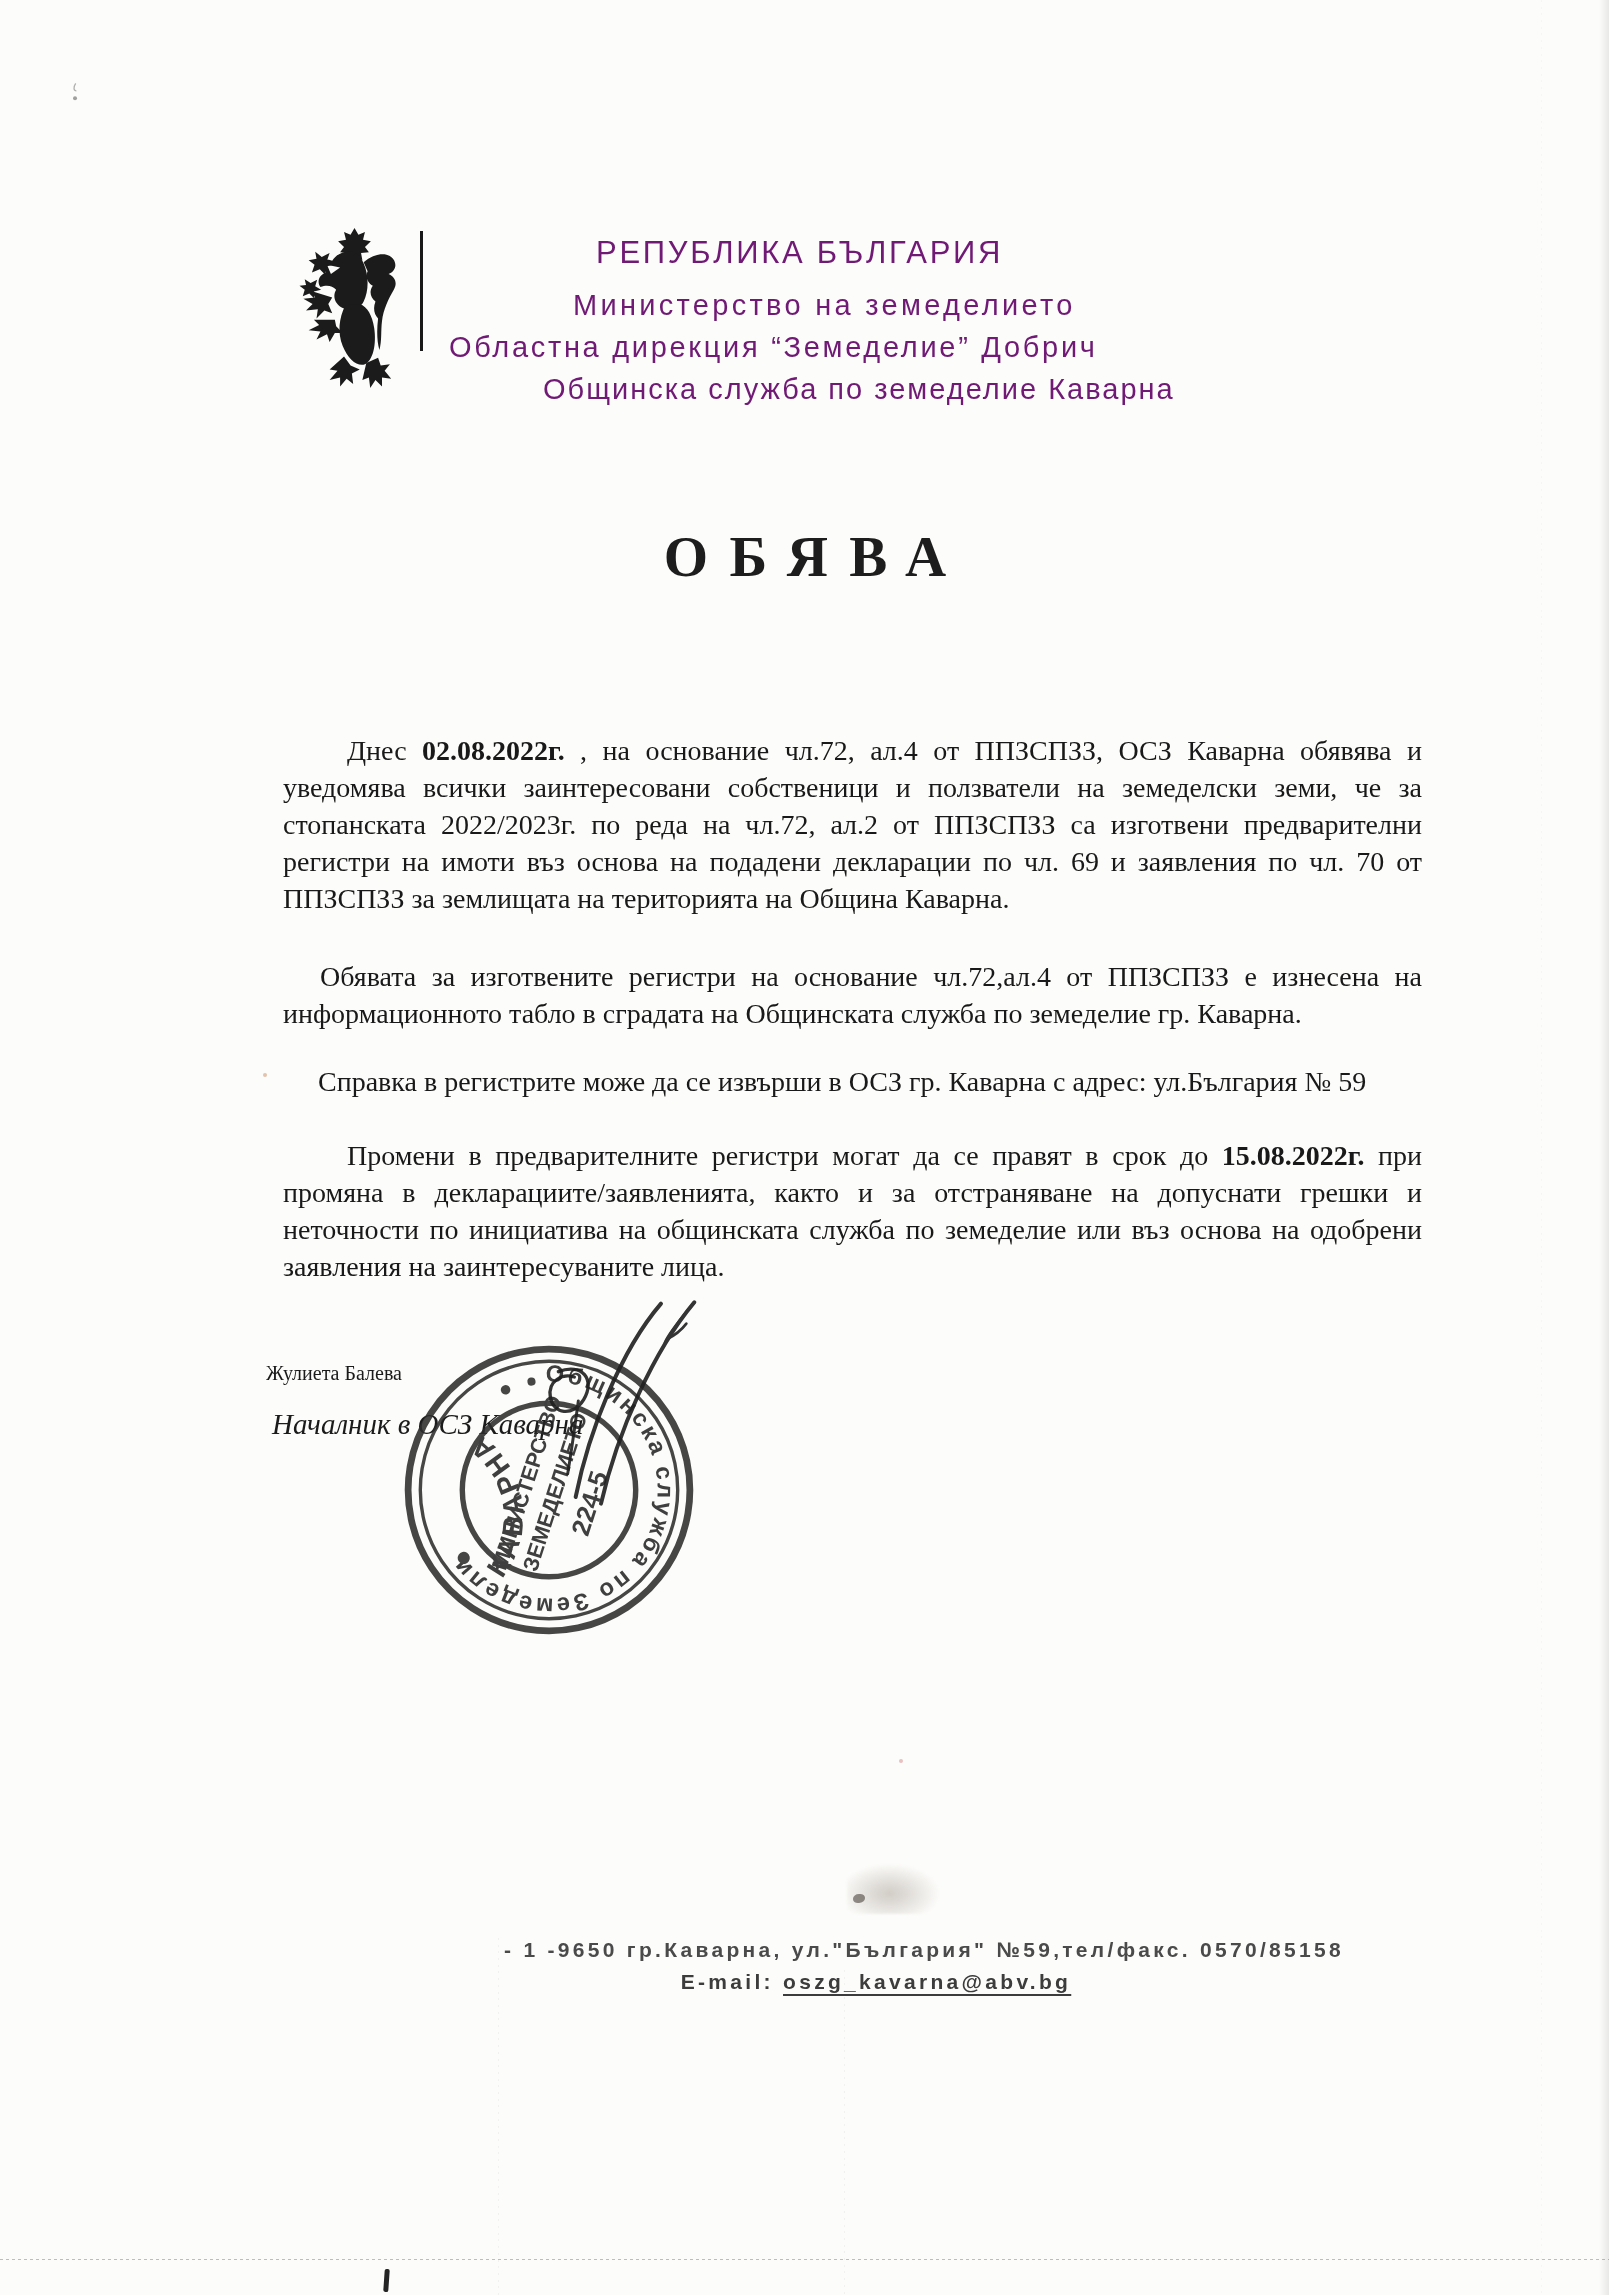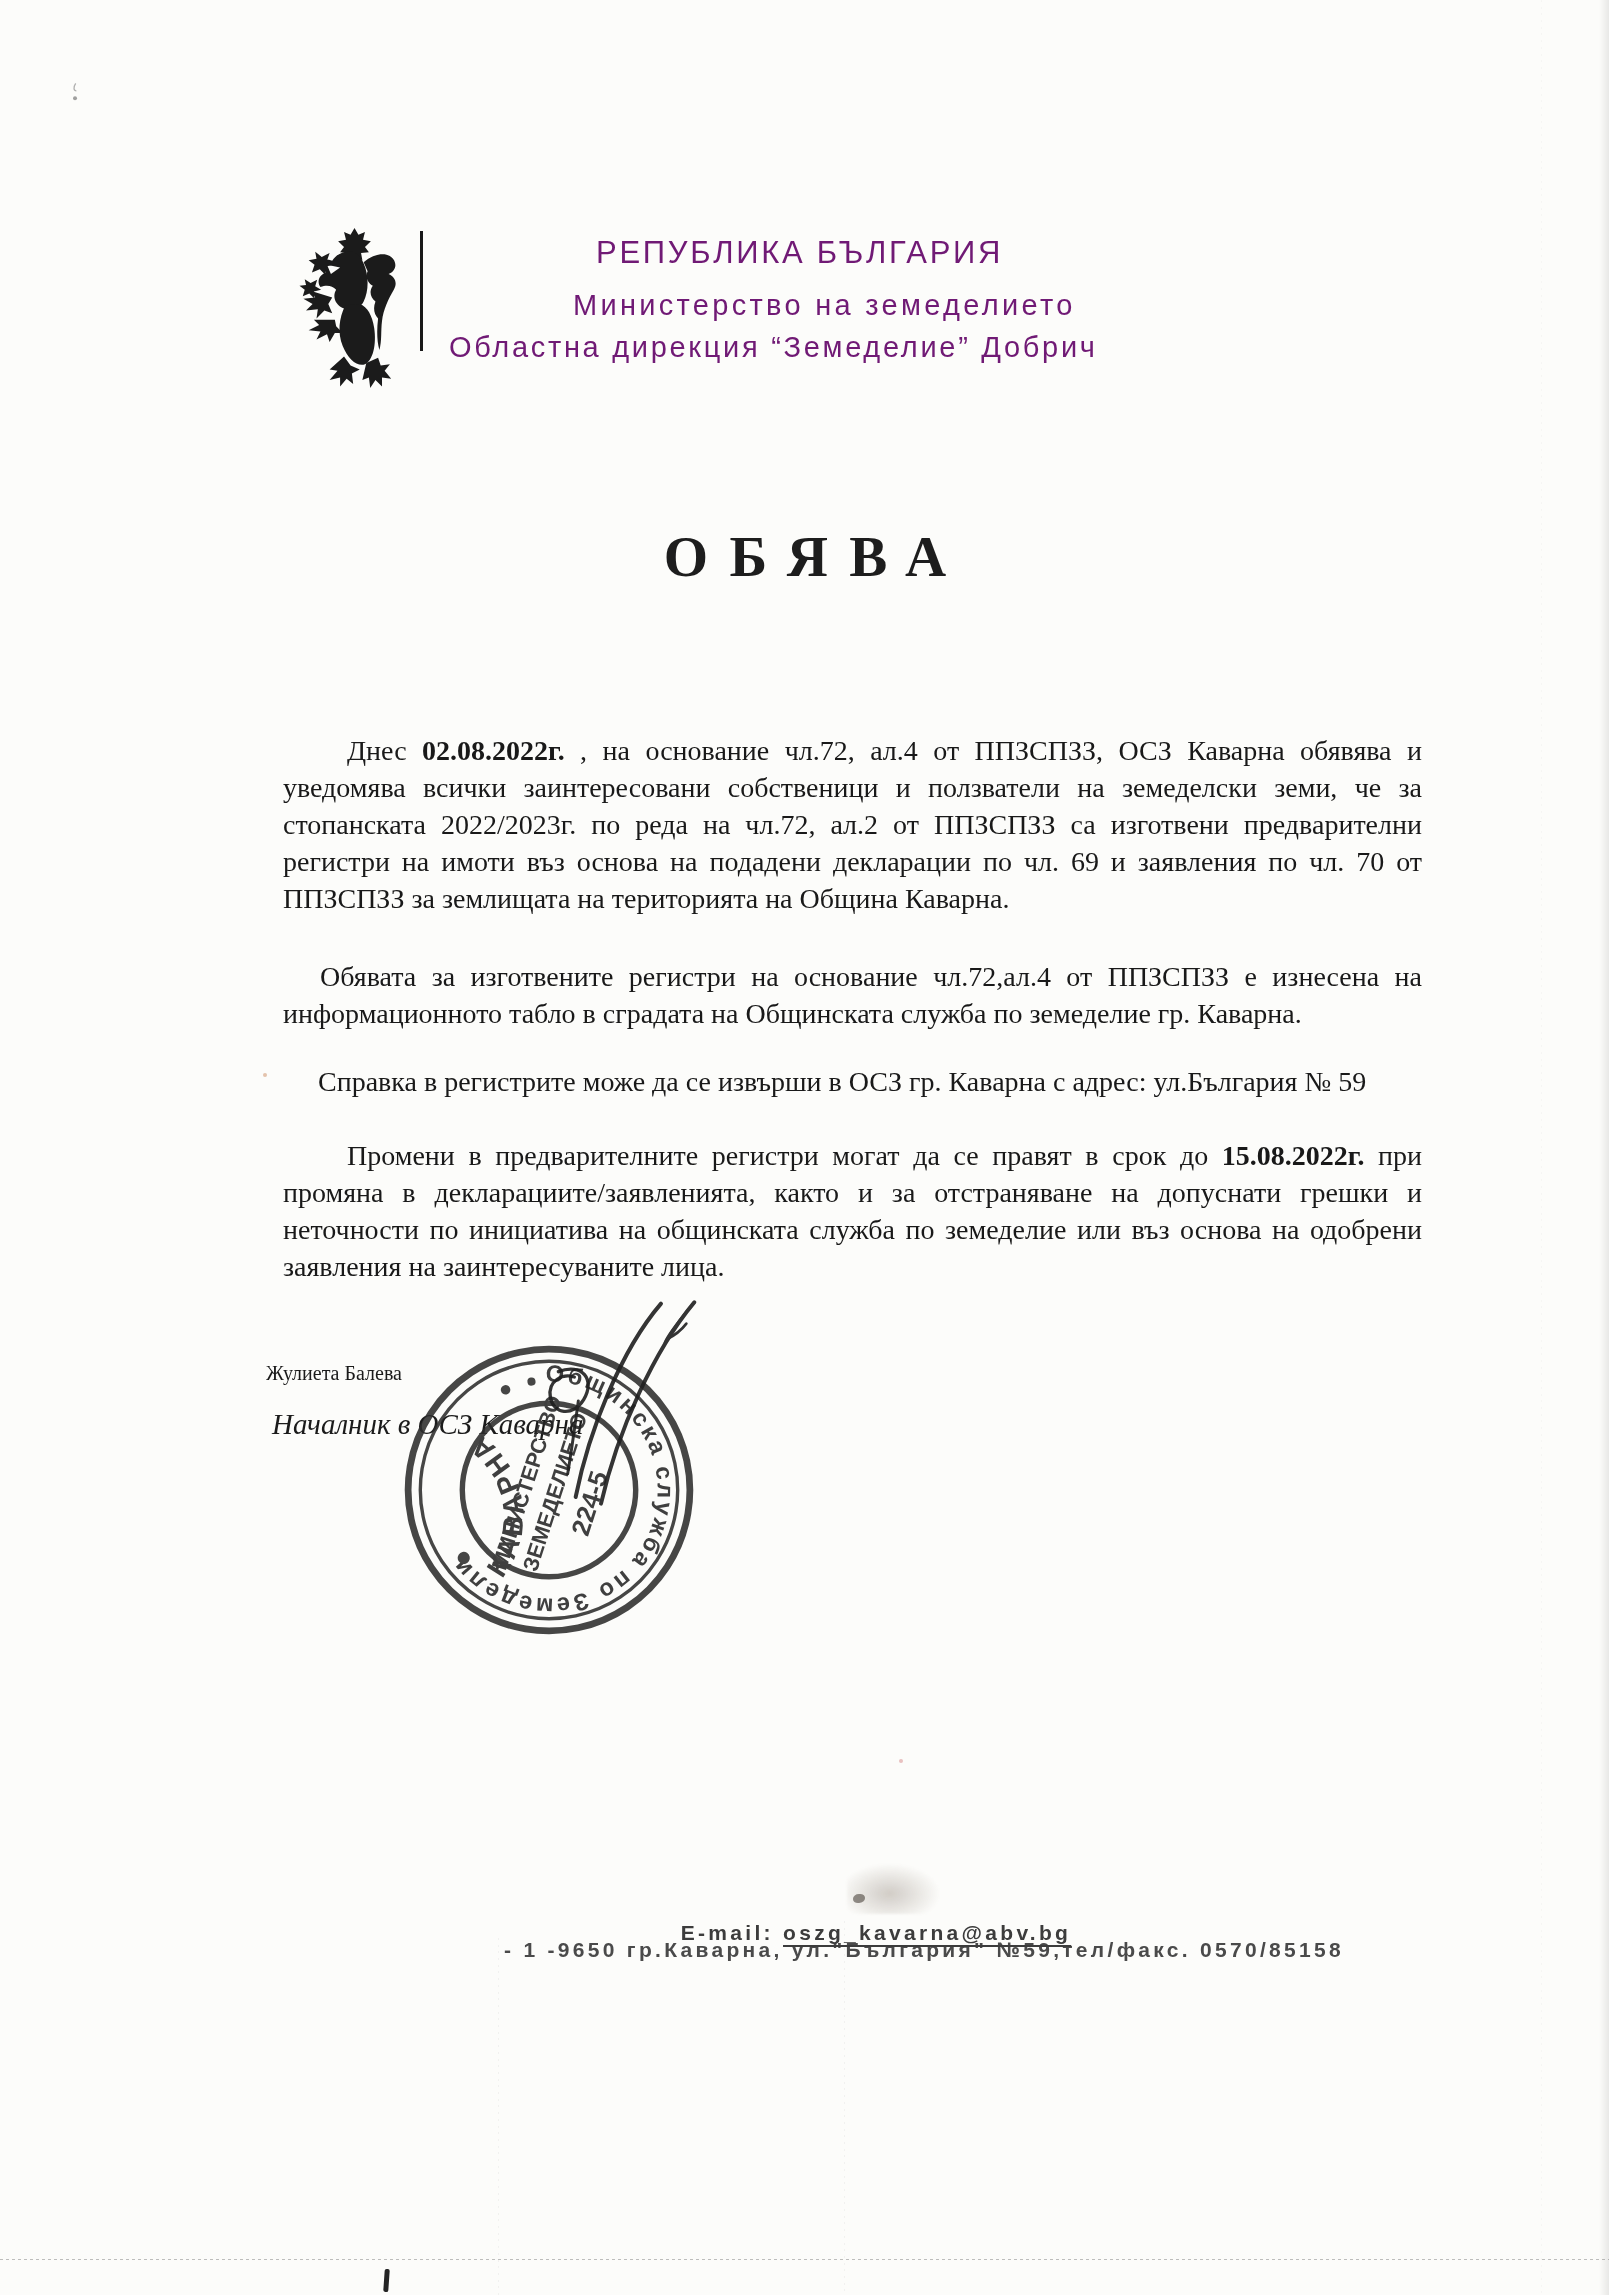--- a/index.html
+++ b/index.html
@@ -101,6 +101,7 @@
   <div class="h-line h1">РЕПУБЛИКА БЪЛГАРИЯ</div>
   <div class="h-line h2">Министерство на земеделието</div>
   <div class="h-line h3">Областна дирекция “Земеделие” Добрич</div>
+  <div class="h-line h4">Общинска служба по земеделие Каварна</div>
 
   <div class="title">ОБЯВА</div>
 

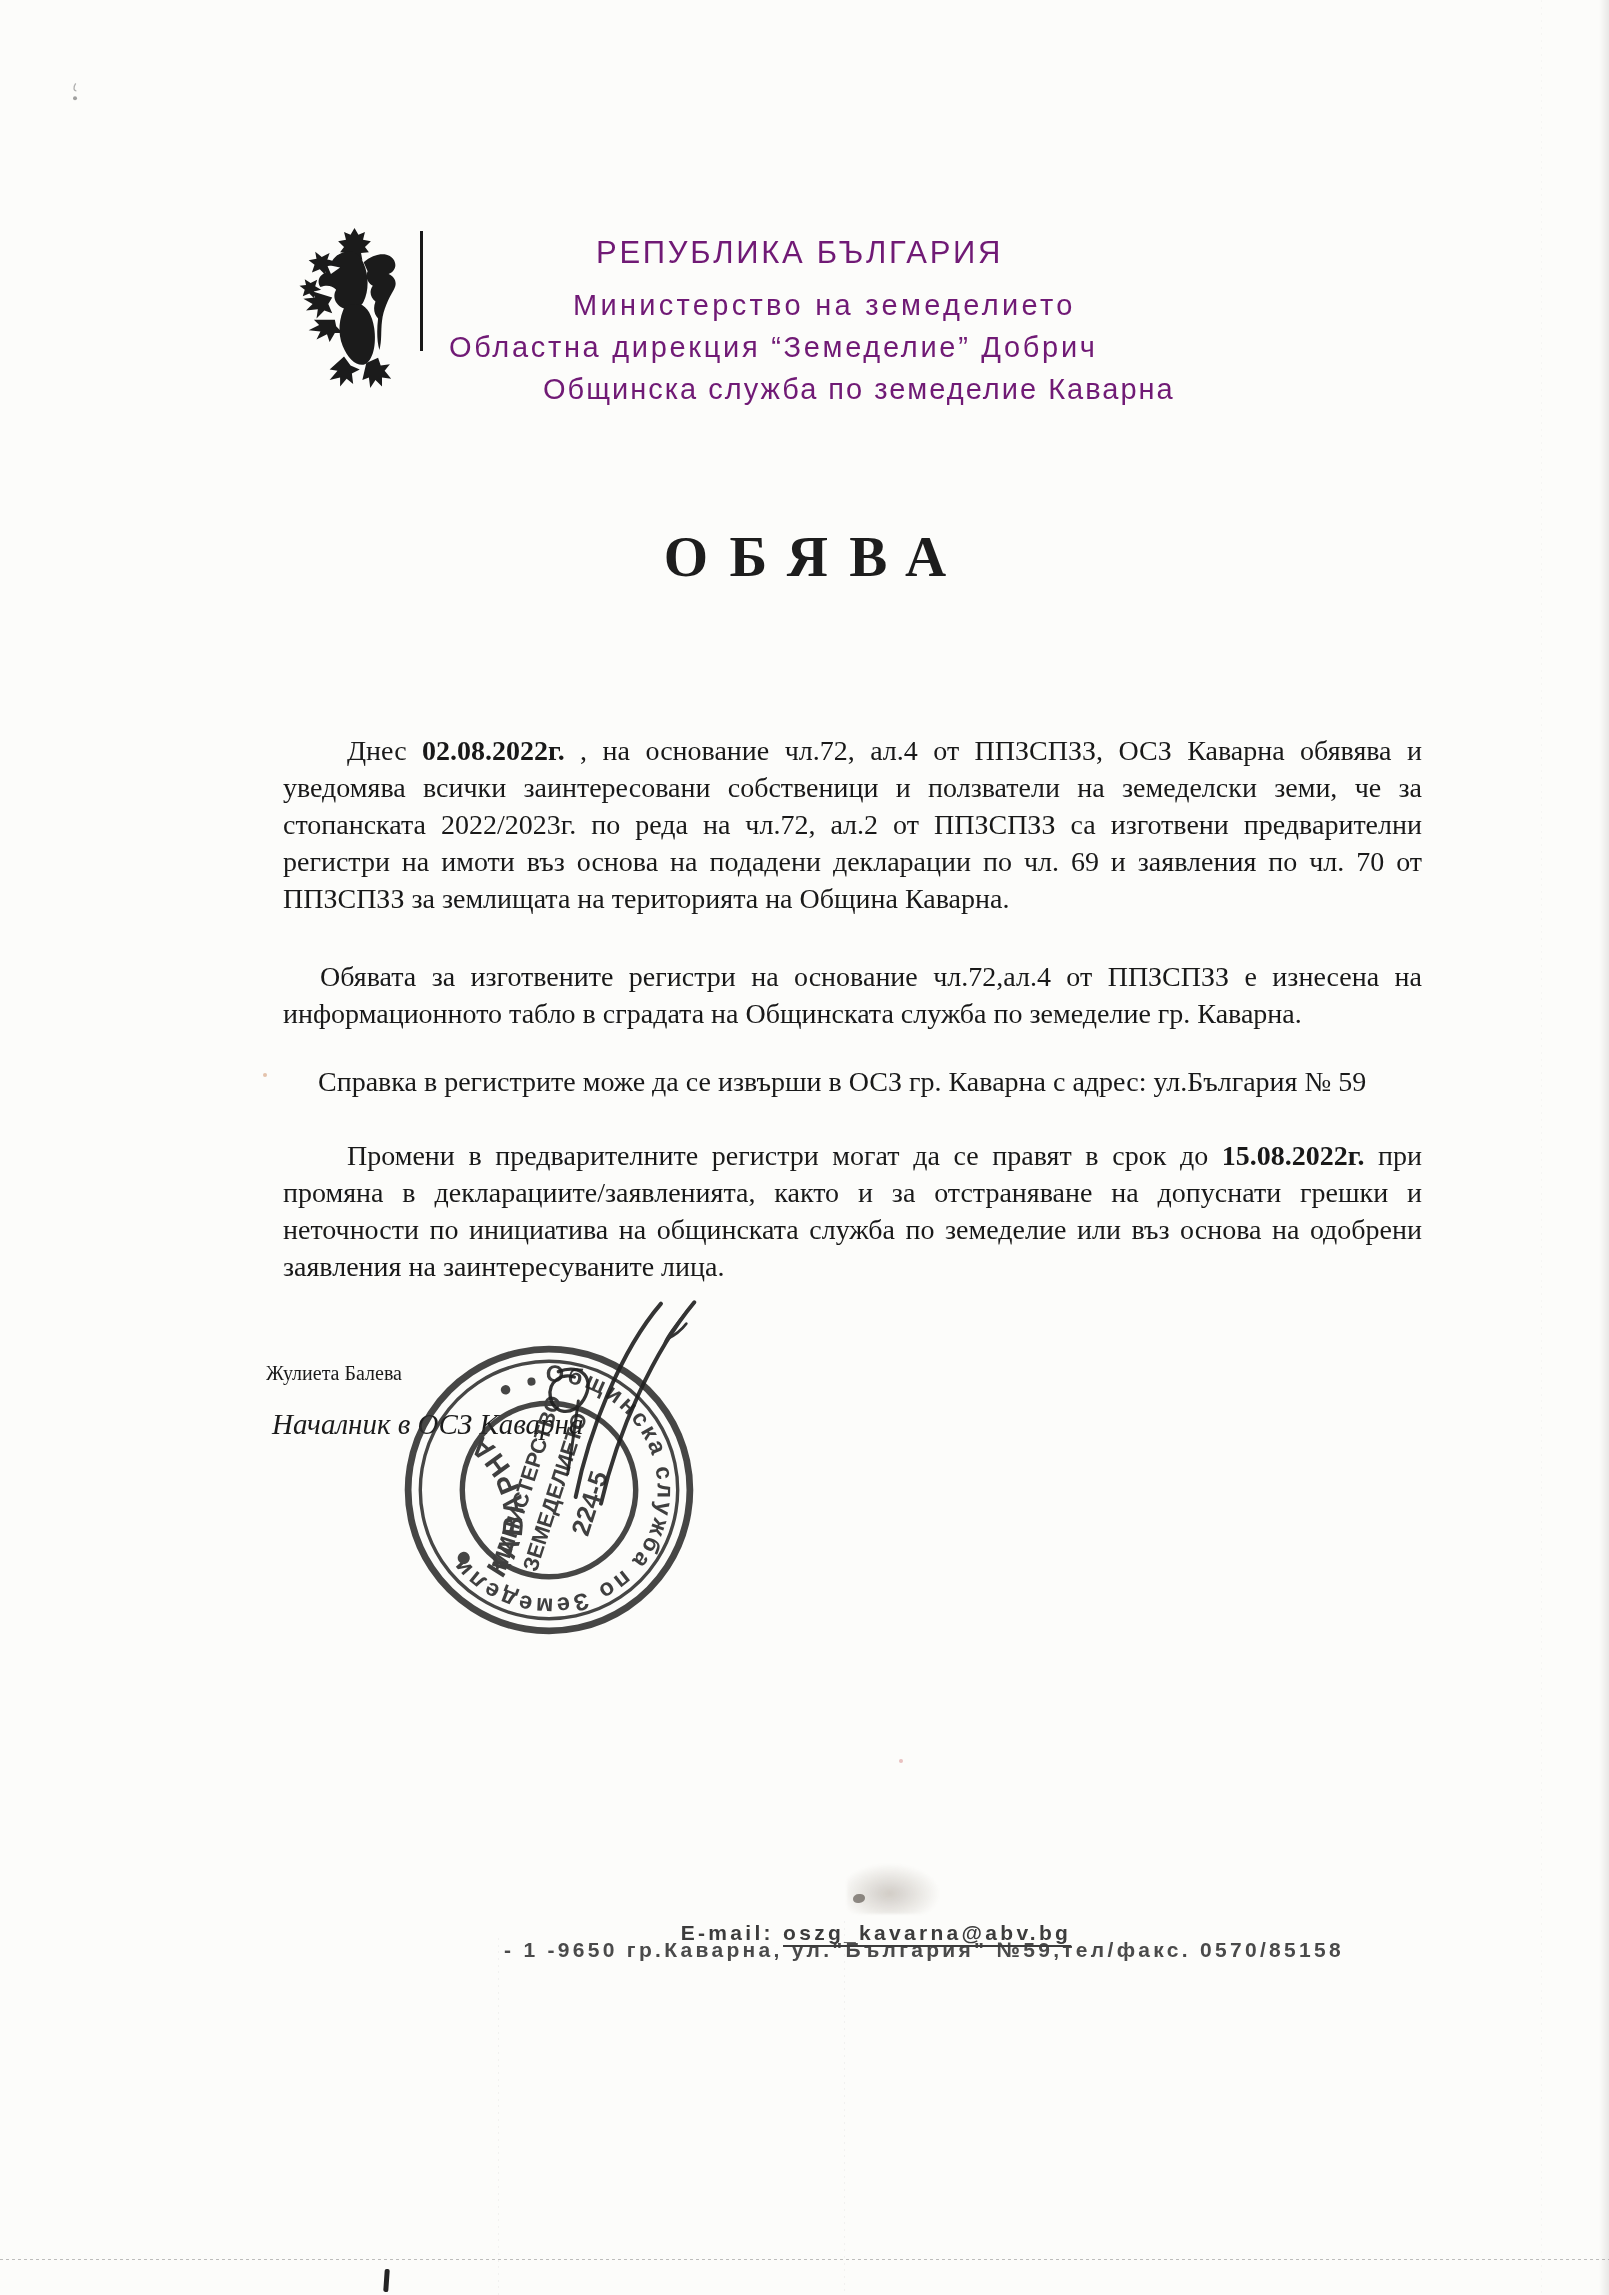--- a/index.html
+++ b/index.html
@@ -59,7 +59,7 @@
   .footer-line{position:absolute;white-space:nowrap;font-family:"Liberation Sans",sans-serif;
     font-weight:700;transform:translateX(-50%);}
   .f1{left:924px;top:1938px;font-size:21px;letter-spacing:3.3px;color:#4a4a4a;}
-  .f2{left:876px;top:1921px;font-size:21px;letter-spacing:3.3px;color:#3c3c3c;}
+  .f2{left:876px;top:1970px;font-size:21px;letter-spacing:3.3px;color:#3c3c3c;}
   .f2 .email{text-decoration:underline;text-underline-offset:4.7px;text-decoration-thickness:2px;}
 </style>
 </head>

